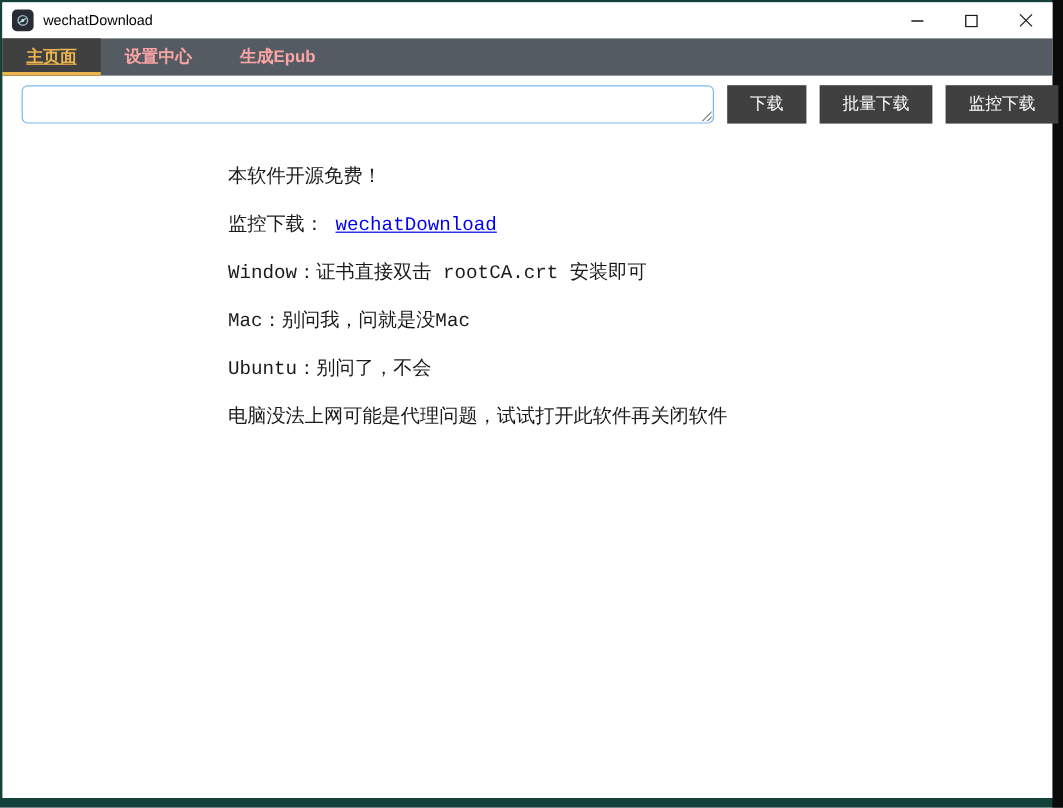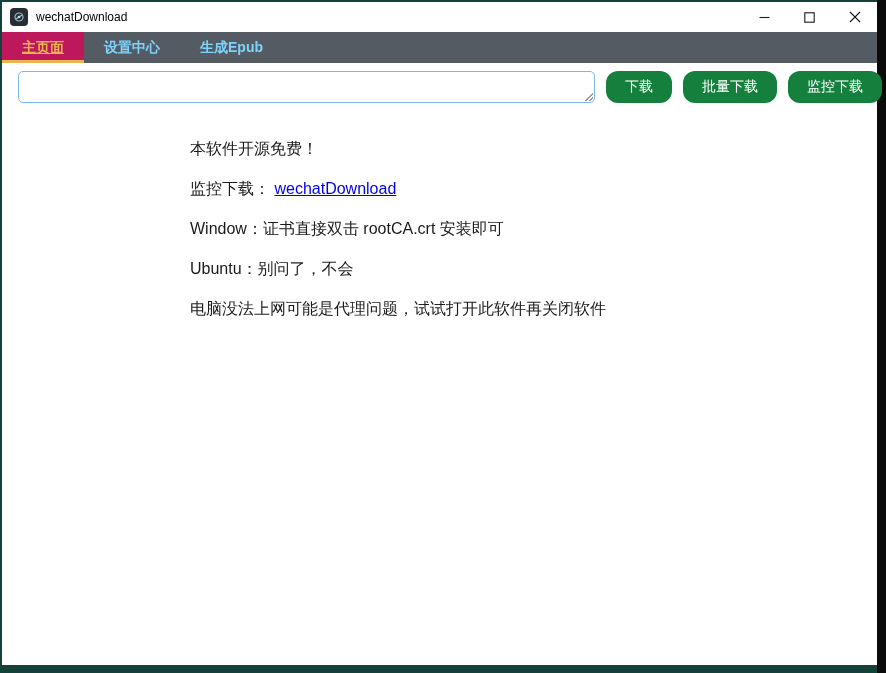--- a/index.html
+++ b/index.html
@@ -49,7 +49,7 @@
     cursor: pointer;
   }
   .tab.active {
-    background: #be185d; color: #ecb44e; border-bottom-color: #ecb44e; text-decoration: underline;
+    background: #404040; color: #ecb44e; border-bottom-color: #ecb44e; text-decoration: underline;
   }
 
   

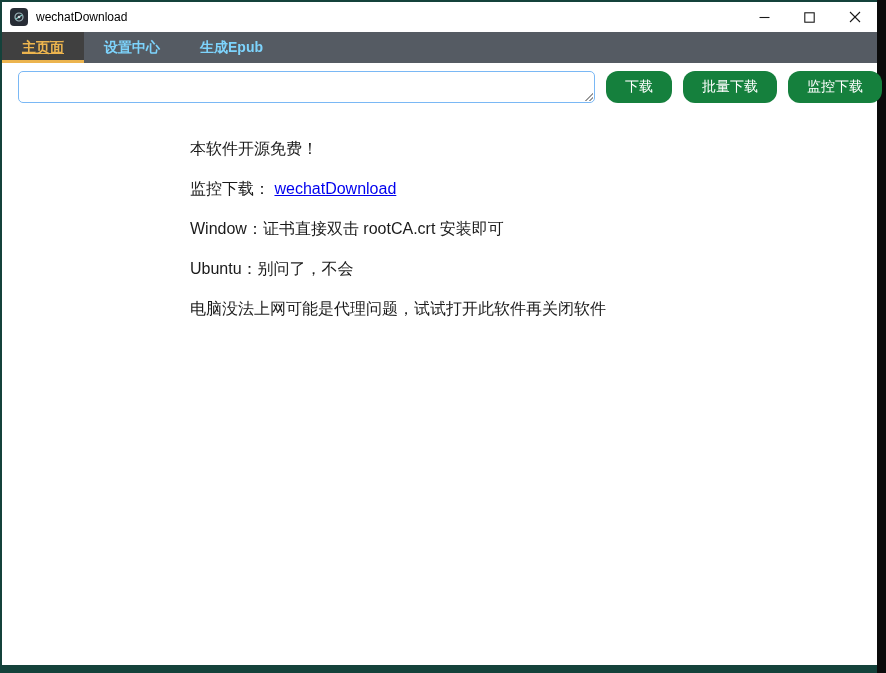--- a/index.html
+++ b/index.html
@@ -44,7 +44,7 @@
   }
   .tab {
     padding: 0 20px; display: flex; align-items: center; justify-content: center;
-    font-size: 14px; font-weight: 600; color: #7dd3fc;
+    font-size: 14px; font-weight: 600; color: #fca5a5;
     border-bottom: 3px solid transparent; padding-top: 3px;
     cursor: pointer;
   }

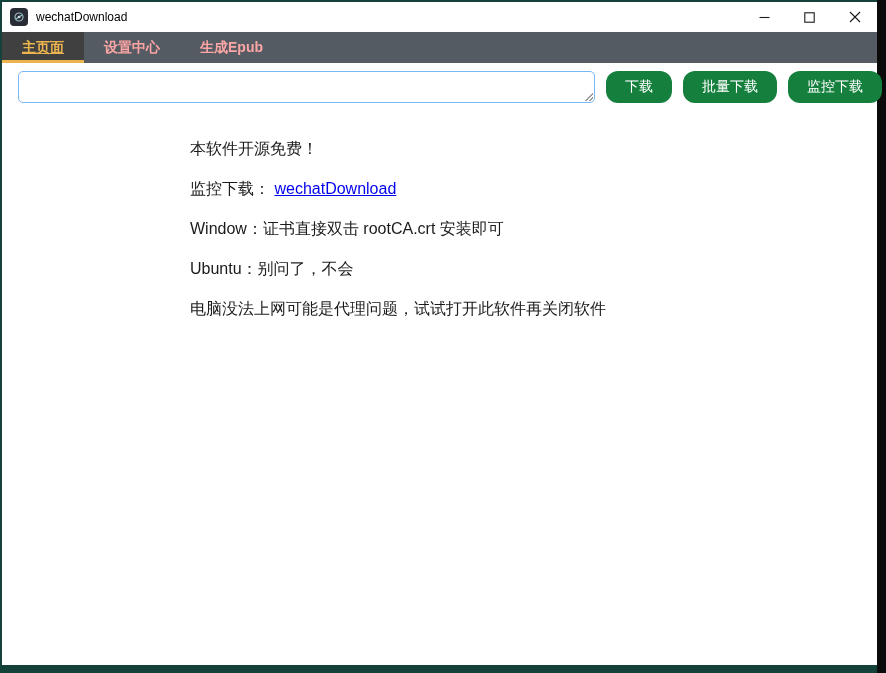--- a/index.html
+++ b/index.html
@@ -71,8 +71,8 @@
     pointer-events: none;
   }
   .btn {
-    height: 32px; border: none; border-radius: 12px;
-    background: #15803d; color: #ffffff;
+    height: 32px; border: none; border-radius: 0;
+    background: #404040; color: #ffffff;
     font-family: Liberation Mono, monospace; font-size: 14px;
     padding: 0 19px; cursor: pointer; white-space: nowrap;
   }

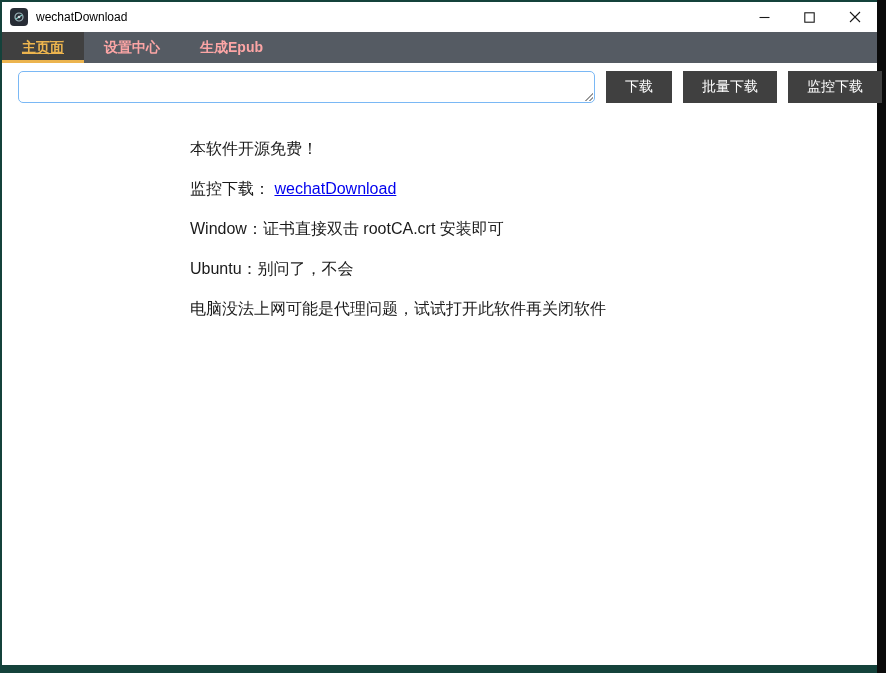--- a/index.html
+++ b/index.html
@@ -80,7 +80,7 @@
   
   .content { margin: 34px 20px 0 188px; flex: 1 1 auto; }
   .content p {
-    font-size: 16px; line-height: 23px; margin-bottom: 17px; color: #1a1a1a;
+    font-size: 16px; line-height: 23px; margin-bottom: 17px; color: #1a1a1a; font-family: Liberation Mono, monospace;
   }
   .content a { color: #0000ee; text-decoration: underline; cursor: pointer; }
 </style>

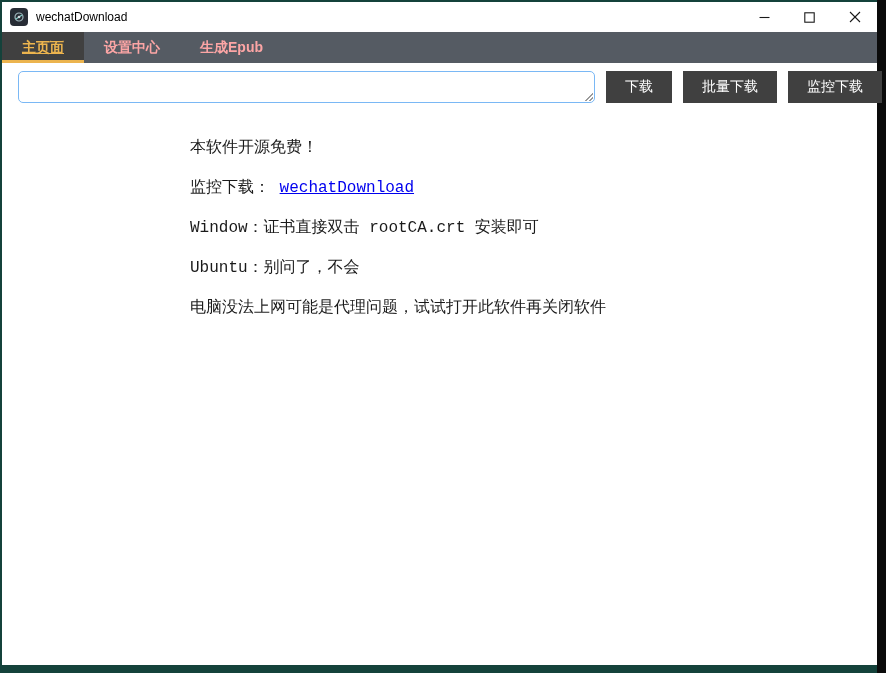--- a/index.html
+++ b/index.html
@@ -138,6 +138,7 @@
     <p>本软件开源免费！</p>
     <p><span>监控下载：</span> <a>wechatDownload</a></p>
     <p>Window：证书直接双击 rootCA.crt 安装即可</p>
+    <p>Mac：别问我，问就是没Mac</p>
     <p>Ubuntu：别问了，不会</p>
     <p>电脑没法上网可能是代理问题，试试打开此软件再关闭软件</p>
   </div>

